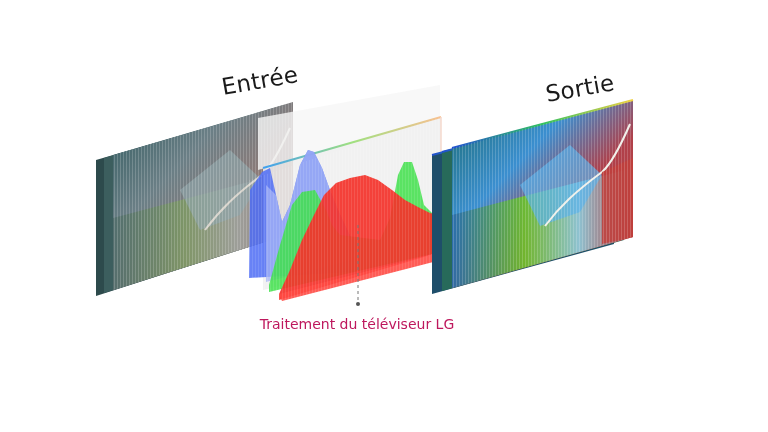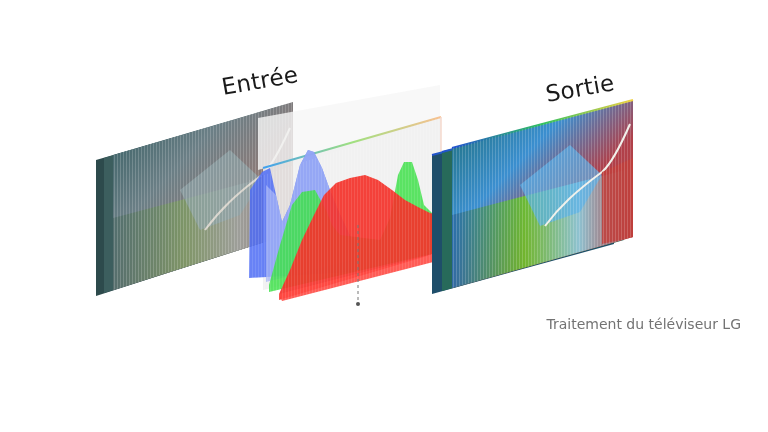--- a/index.html
+++ b/index.html
@@ -10,8 +10,8 @@
                   transform:rotate(-10deg); transform-origin:left bottom; letter-spacing:0.3px; }
   .label-sortie { position:absolute; left:548px; top:81px; font-size:23px; color:#1a1a1a;
                   transform:rotate(-10deg); transform-origin:left bottom; letter-spacing:0.3px; }
-  .caption { position:absolute; left:0; width:768px; top:316px; text-align:right;
-             font-size:14px; color:#737373; padding-left:-20px; }
+  .caption { position:absolute; left:0; width:768px; top:316px; text-align:center;
+             font-size:14px; color:#be185d; padding-left:-20px; }
   .caption span { position:relative; left:-27px; }
   svg { position:absolute; left:0; top:0; }
 </style>

